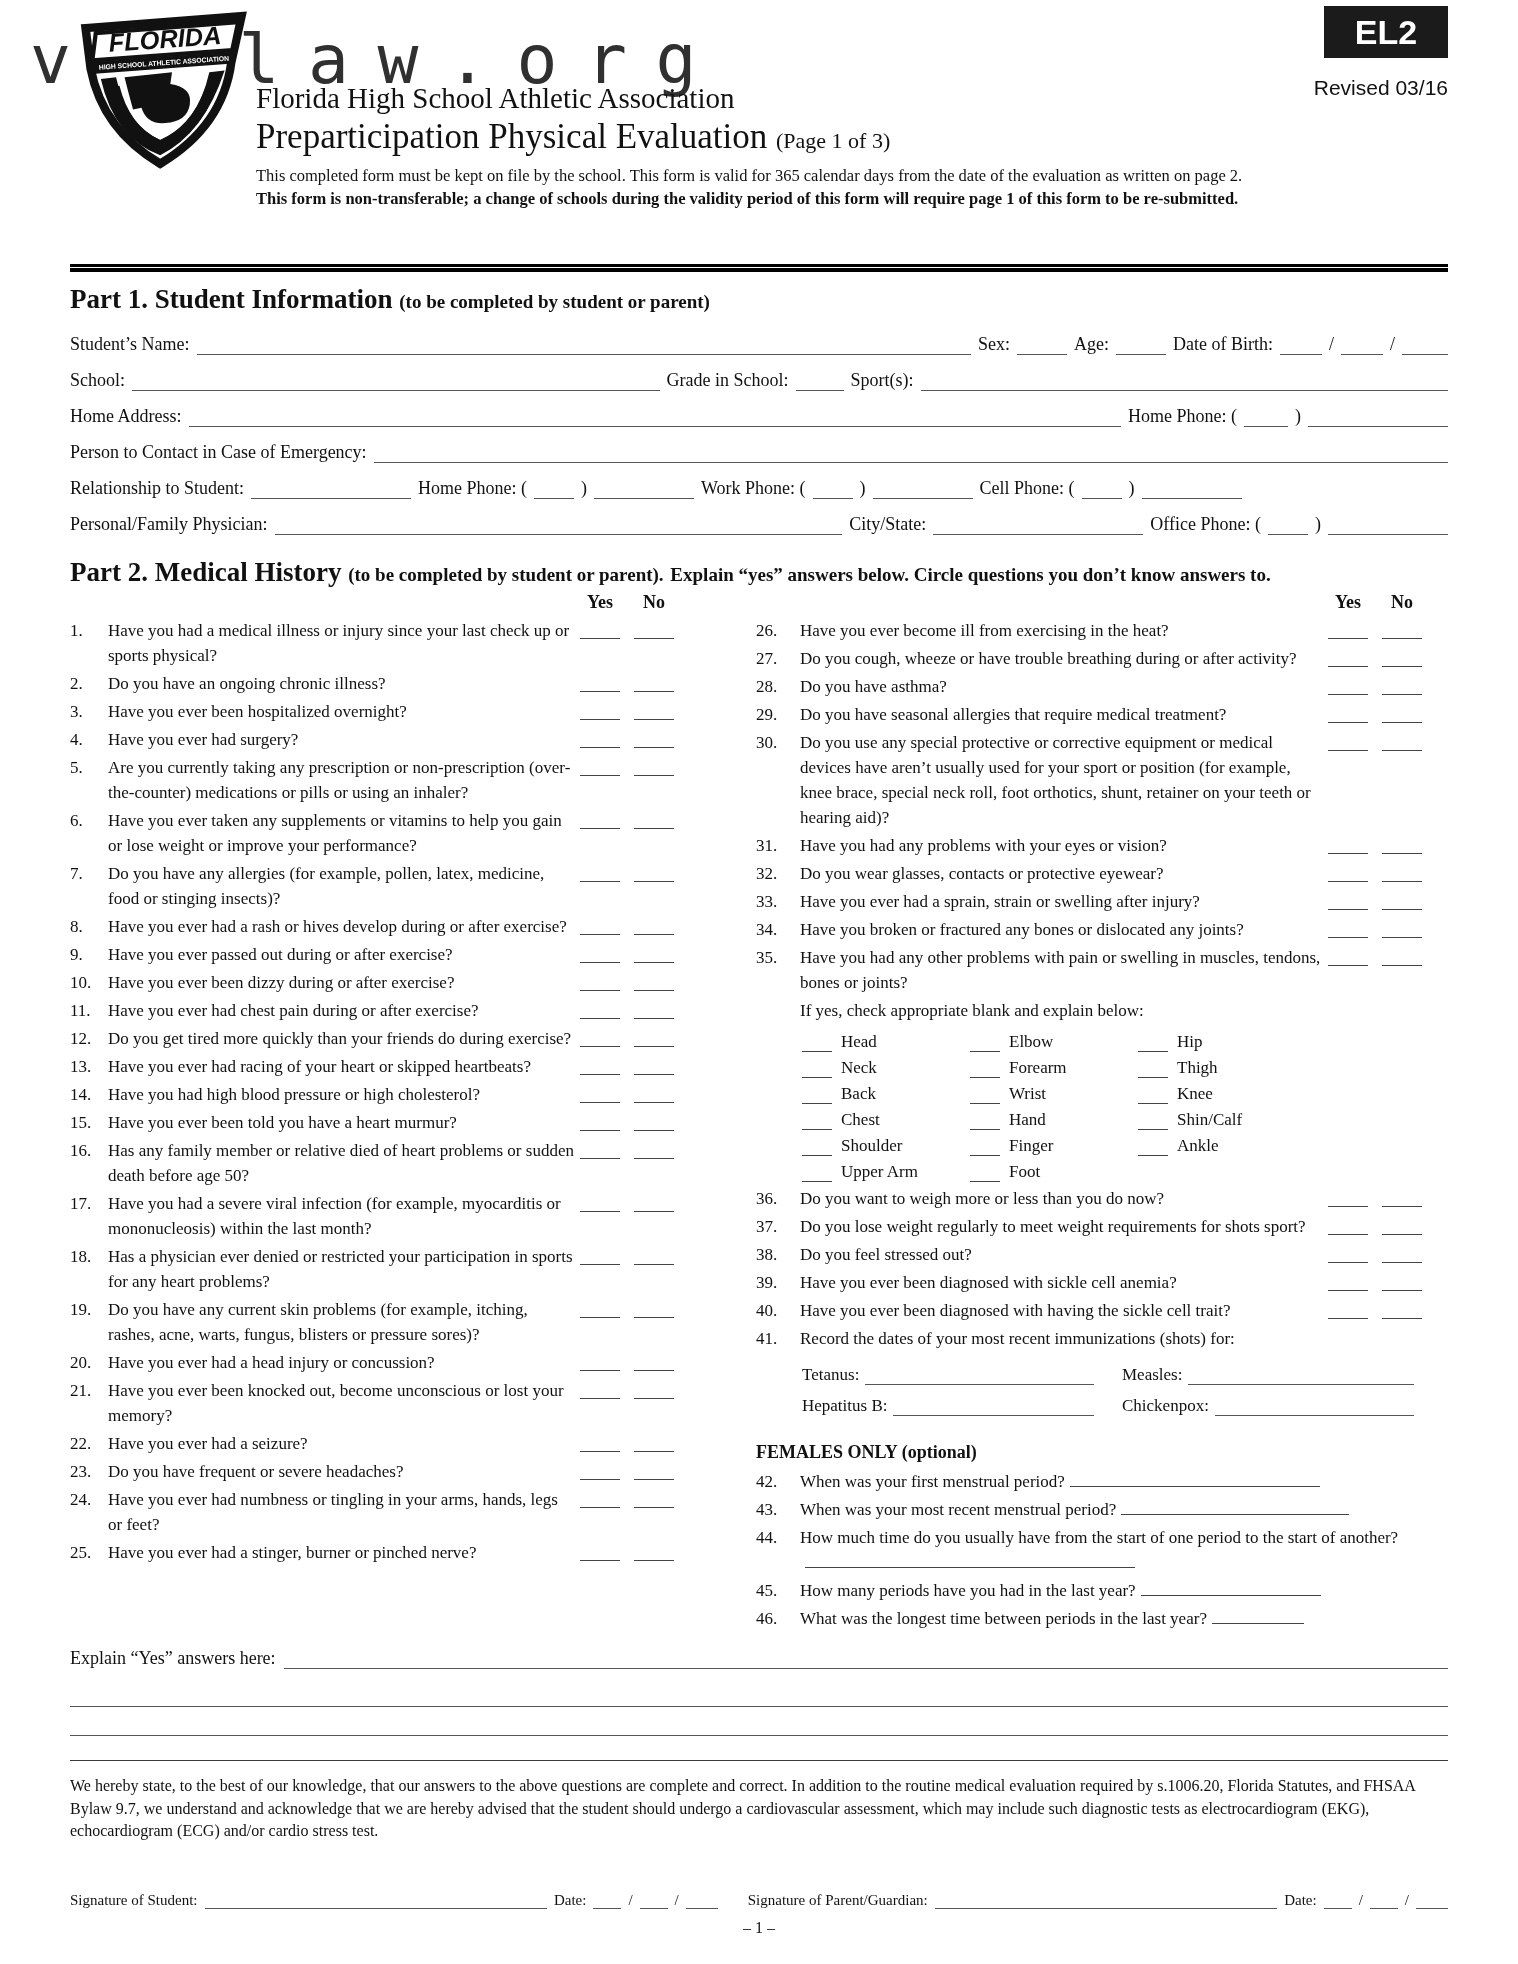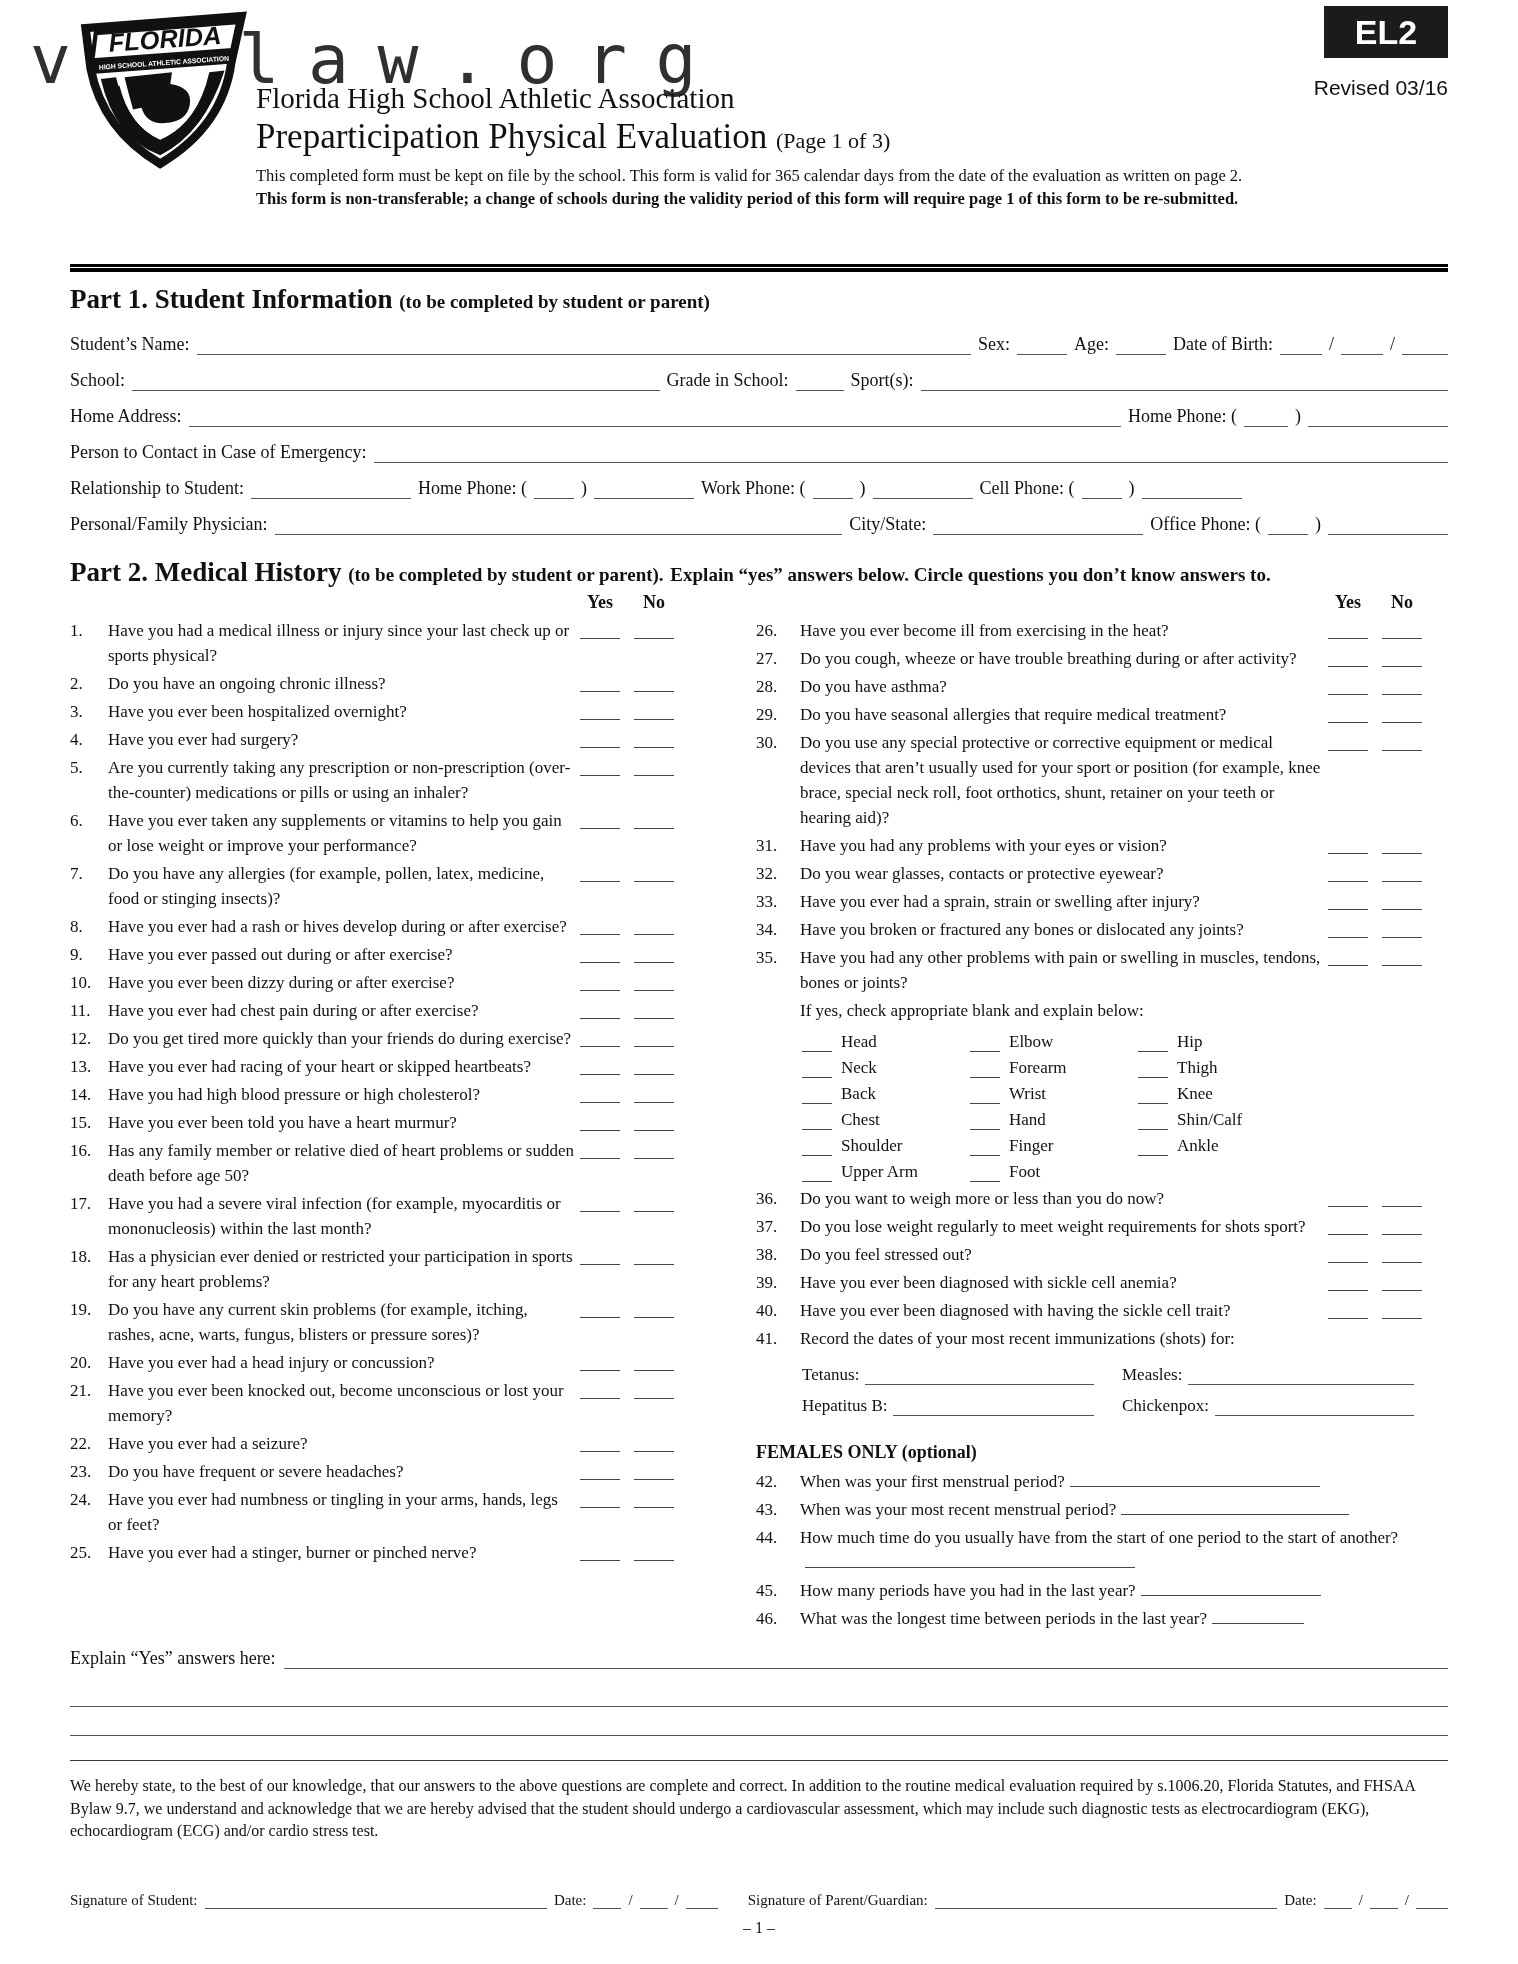--- a/index.html
+++ b/index.html
@@ -423,7 +423,7 @@
               </div>
               <div class="q-row">
                 <span class="q-num">30.</span>
-                <span class="q-text">Do you use any special protective or corrective equipment or medical devices that aren’t usually used for your sport or position (for example, knee brace, special neck roll, foot orthotics, shunt, retainer on your teeth or hearing aid)?</span>
+                <span class="q-text">Do you use any special protective or corrective equipment or medical devices have aren’t usually used for your sport or position (for example, knee brace, special neck roll, foot orthotics, shunt, retainer on your teeth or hearing aid)?</span>
                 <span class="q-yn">
                   <span class="yn"></span>
                   <span class="yn"></span>

